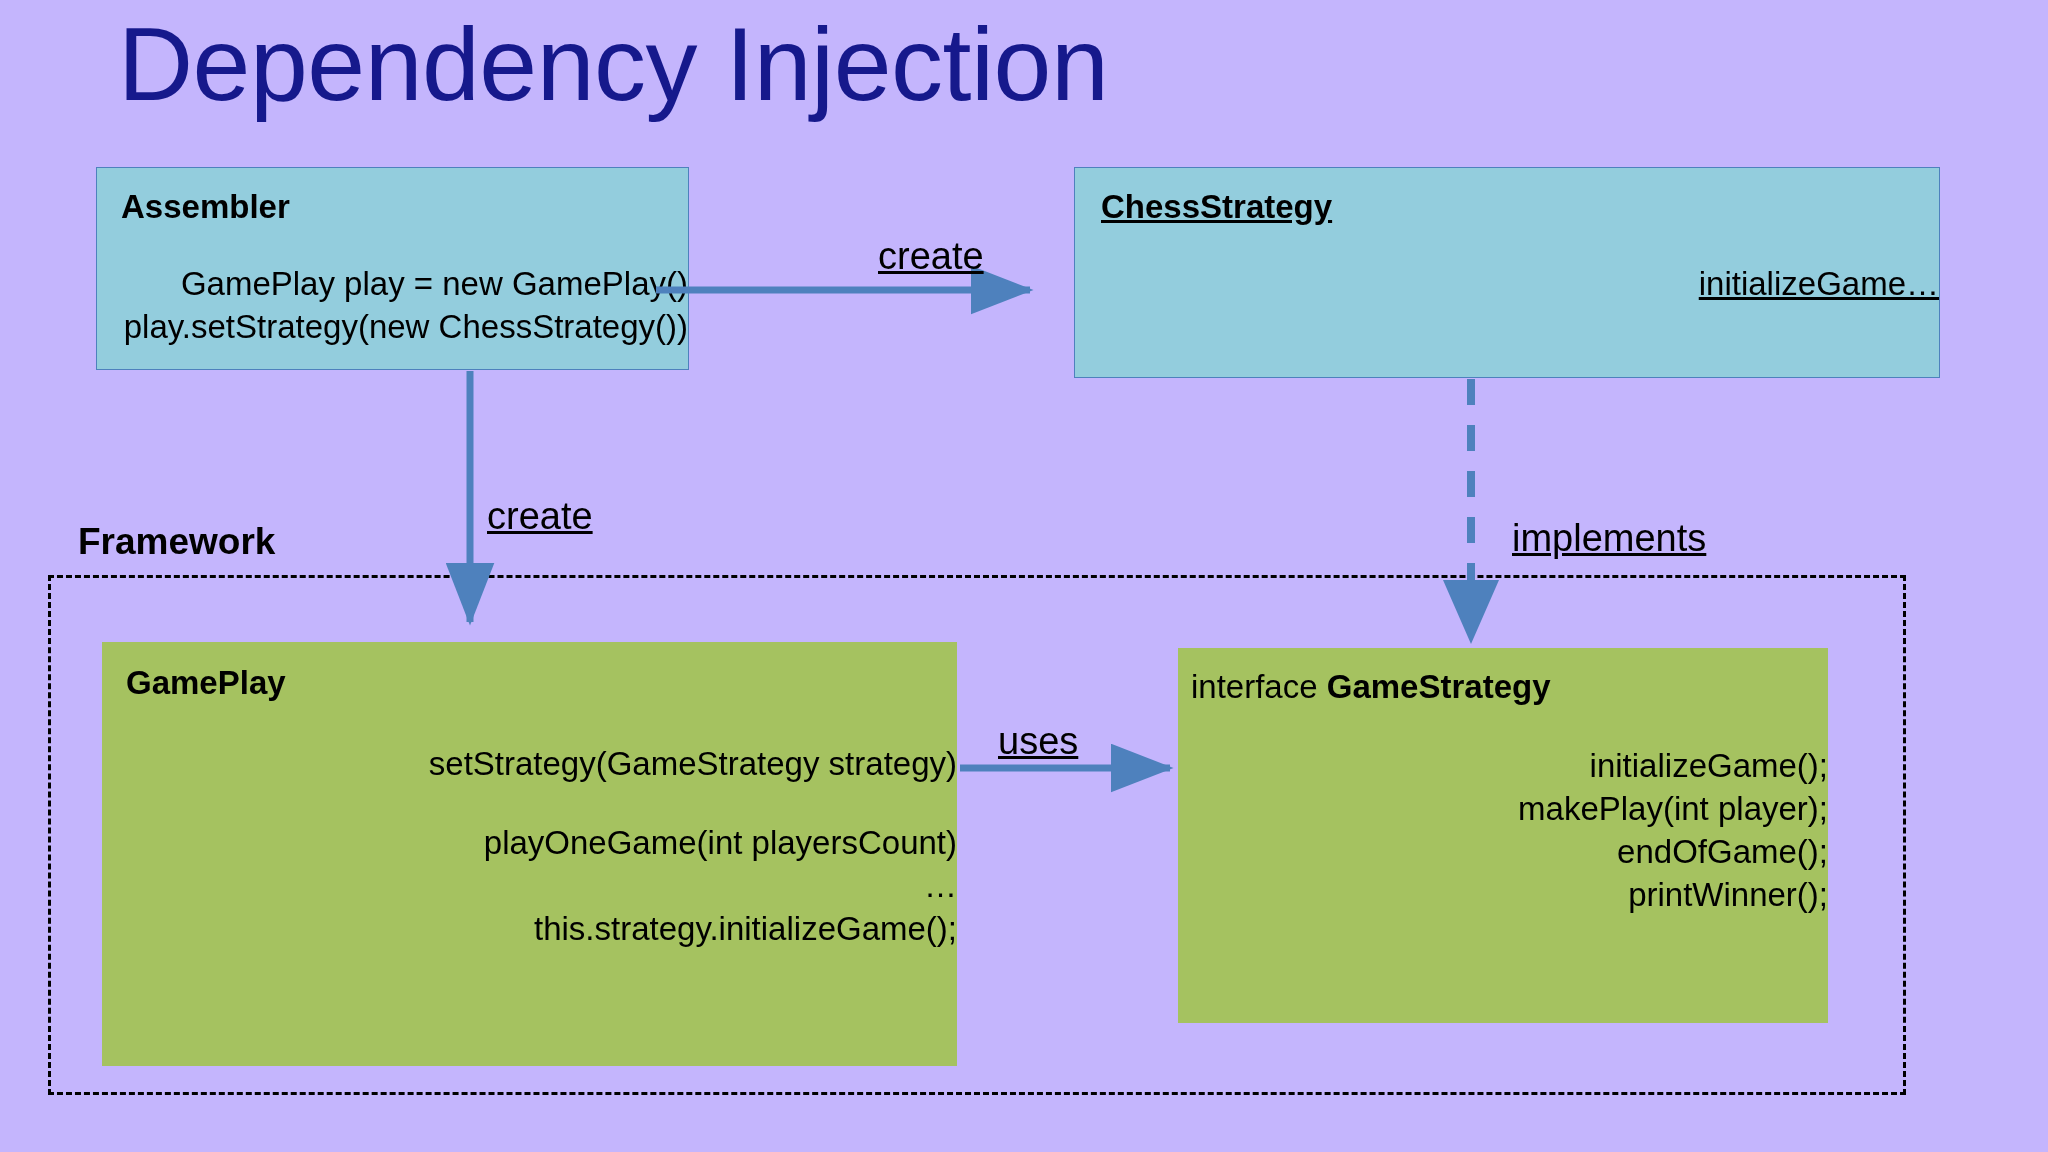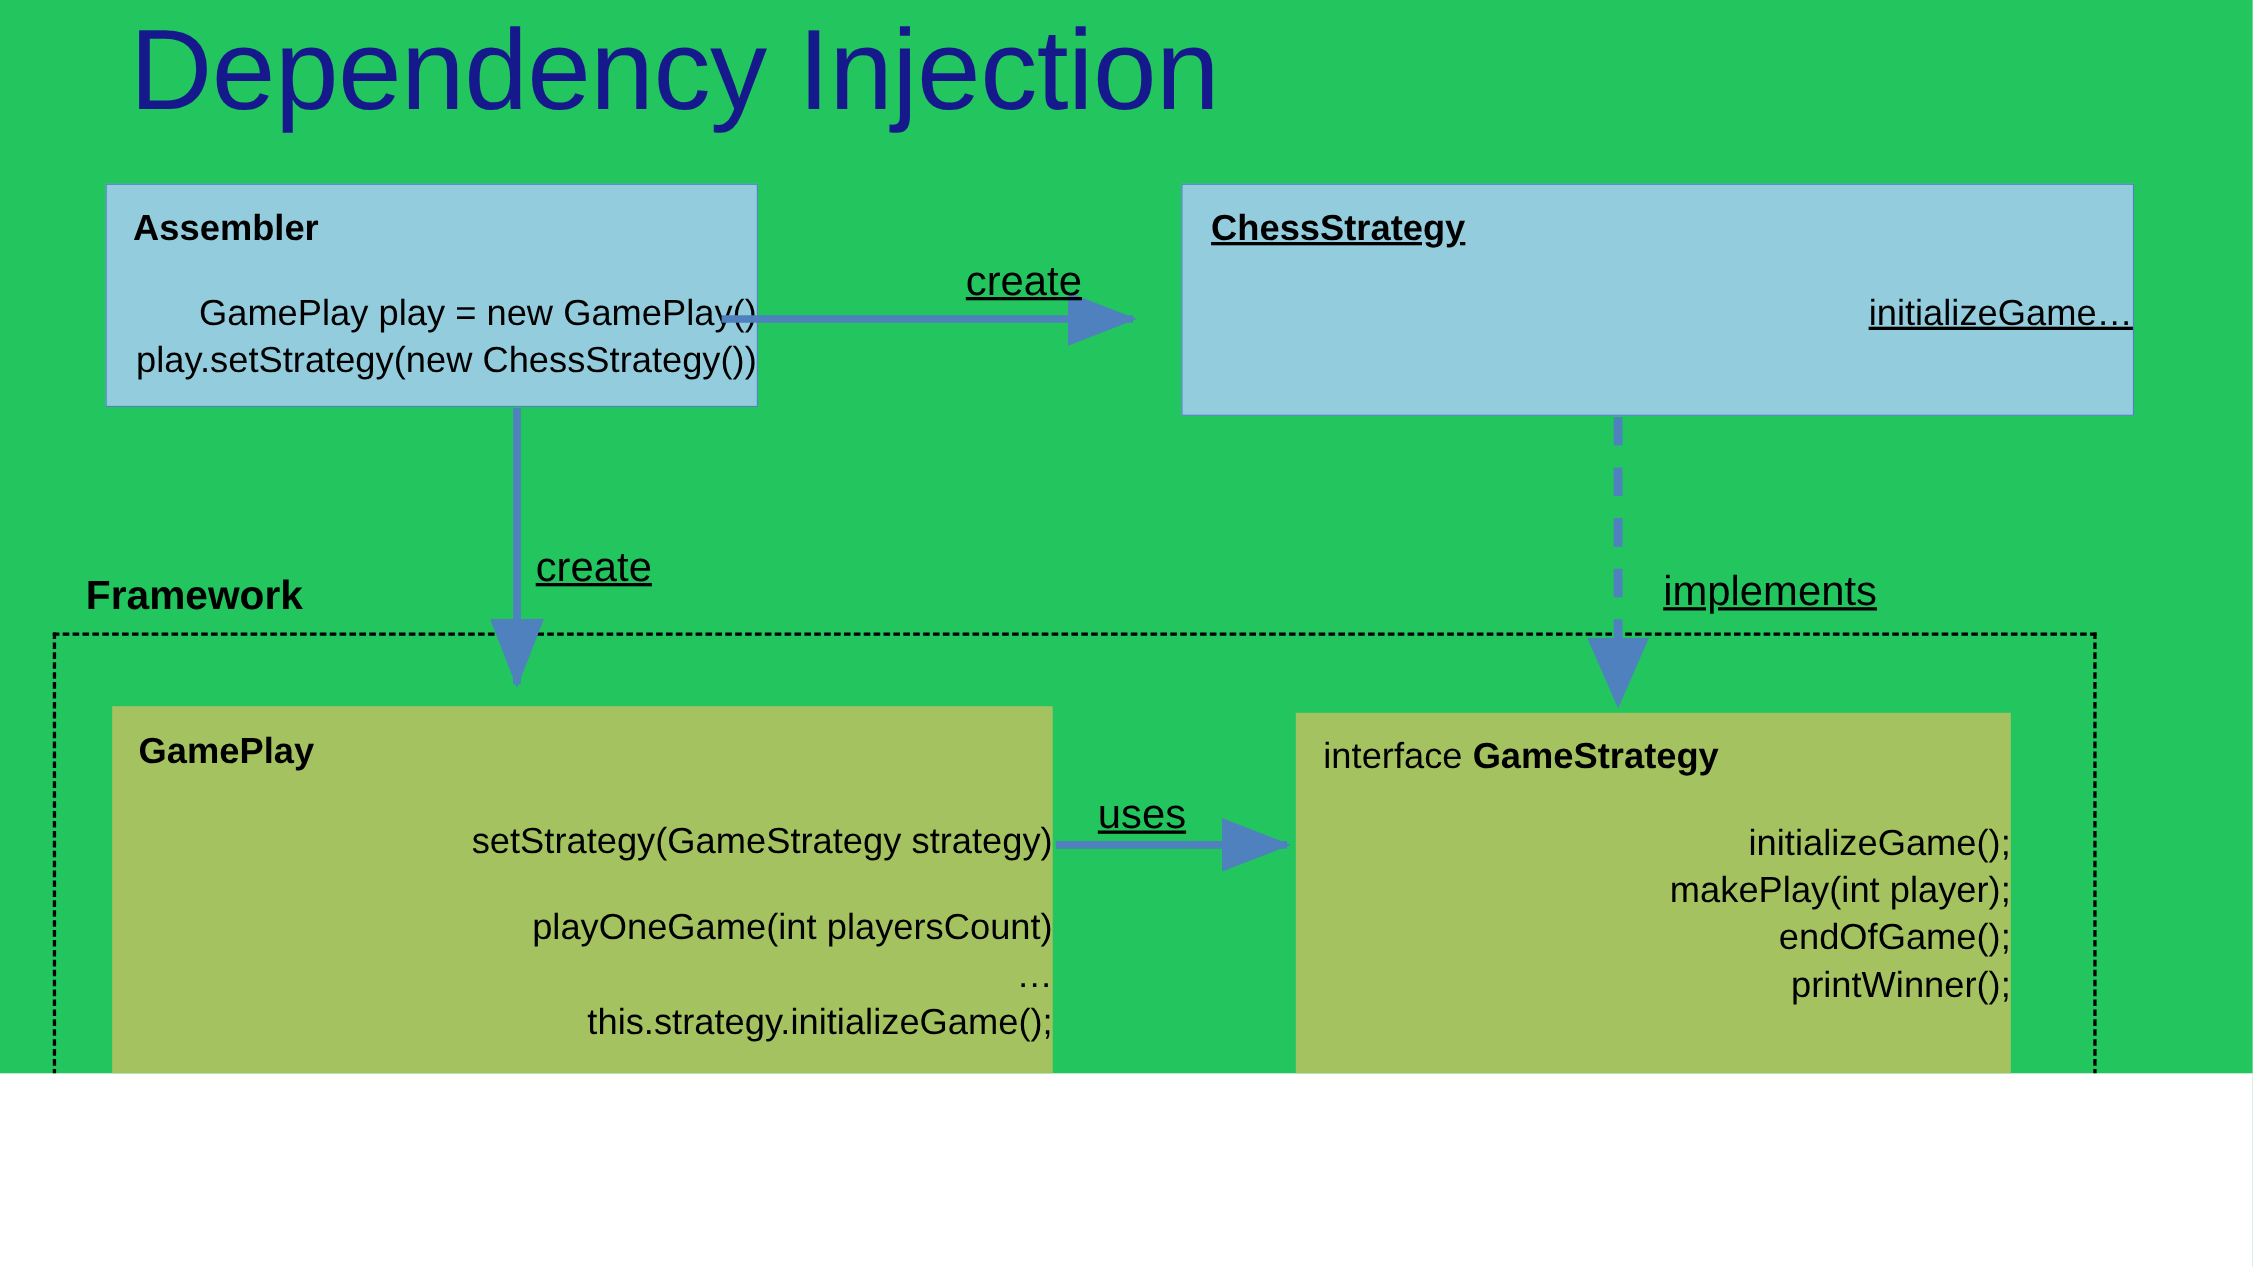--- a/index.html
+++ b/index.html
@@ -13,8 +13,8 @@
   #slide {
     position: relative;
     width: 2048px;
-    height: 976px;
-    background: #22c55e;
+    height: 1152px;
+    background: #c4b5fd;
     overflow: hidden;
   }
 

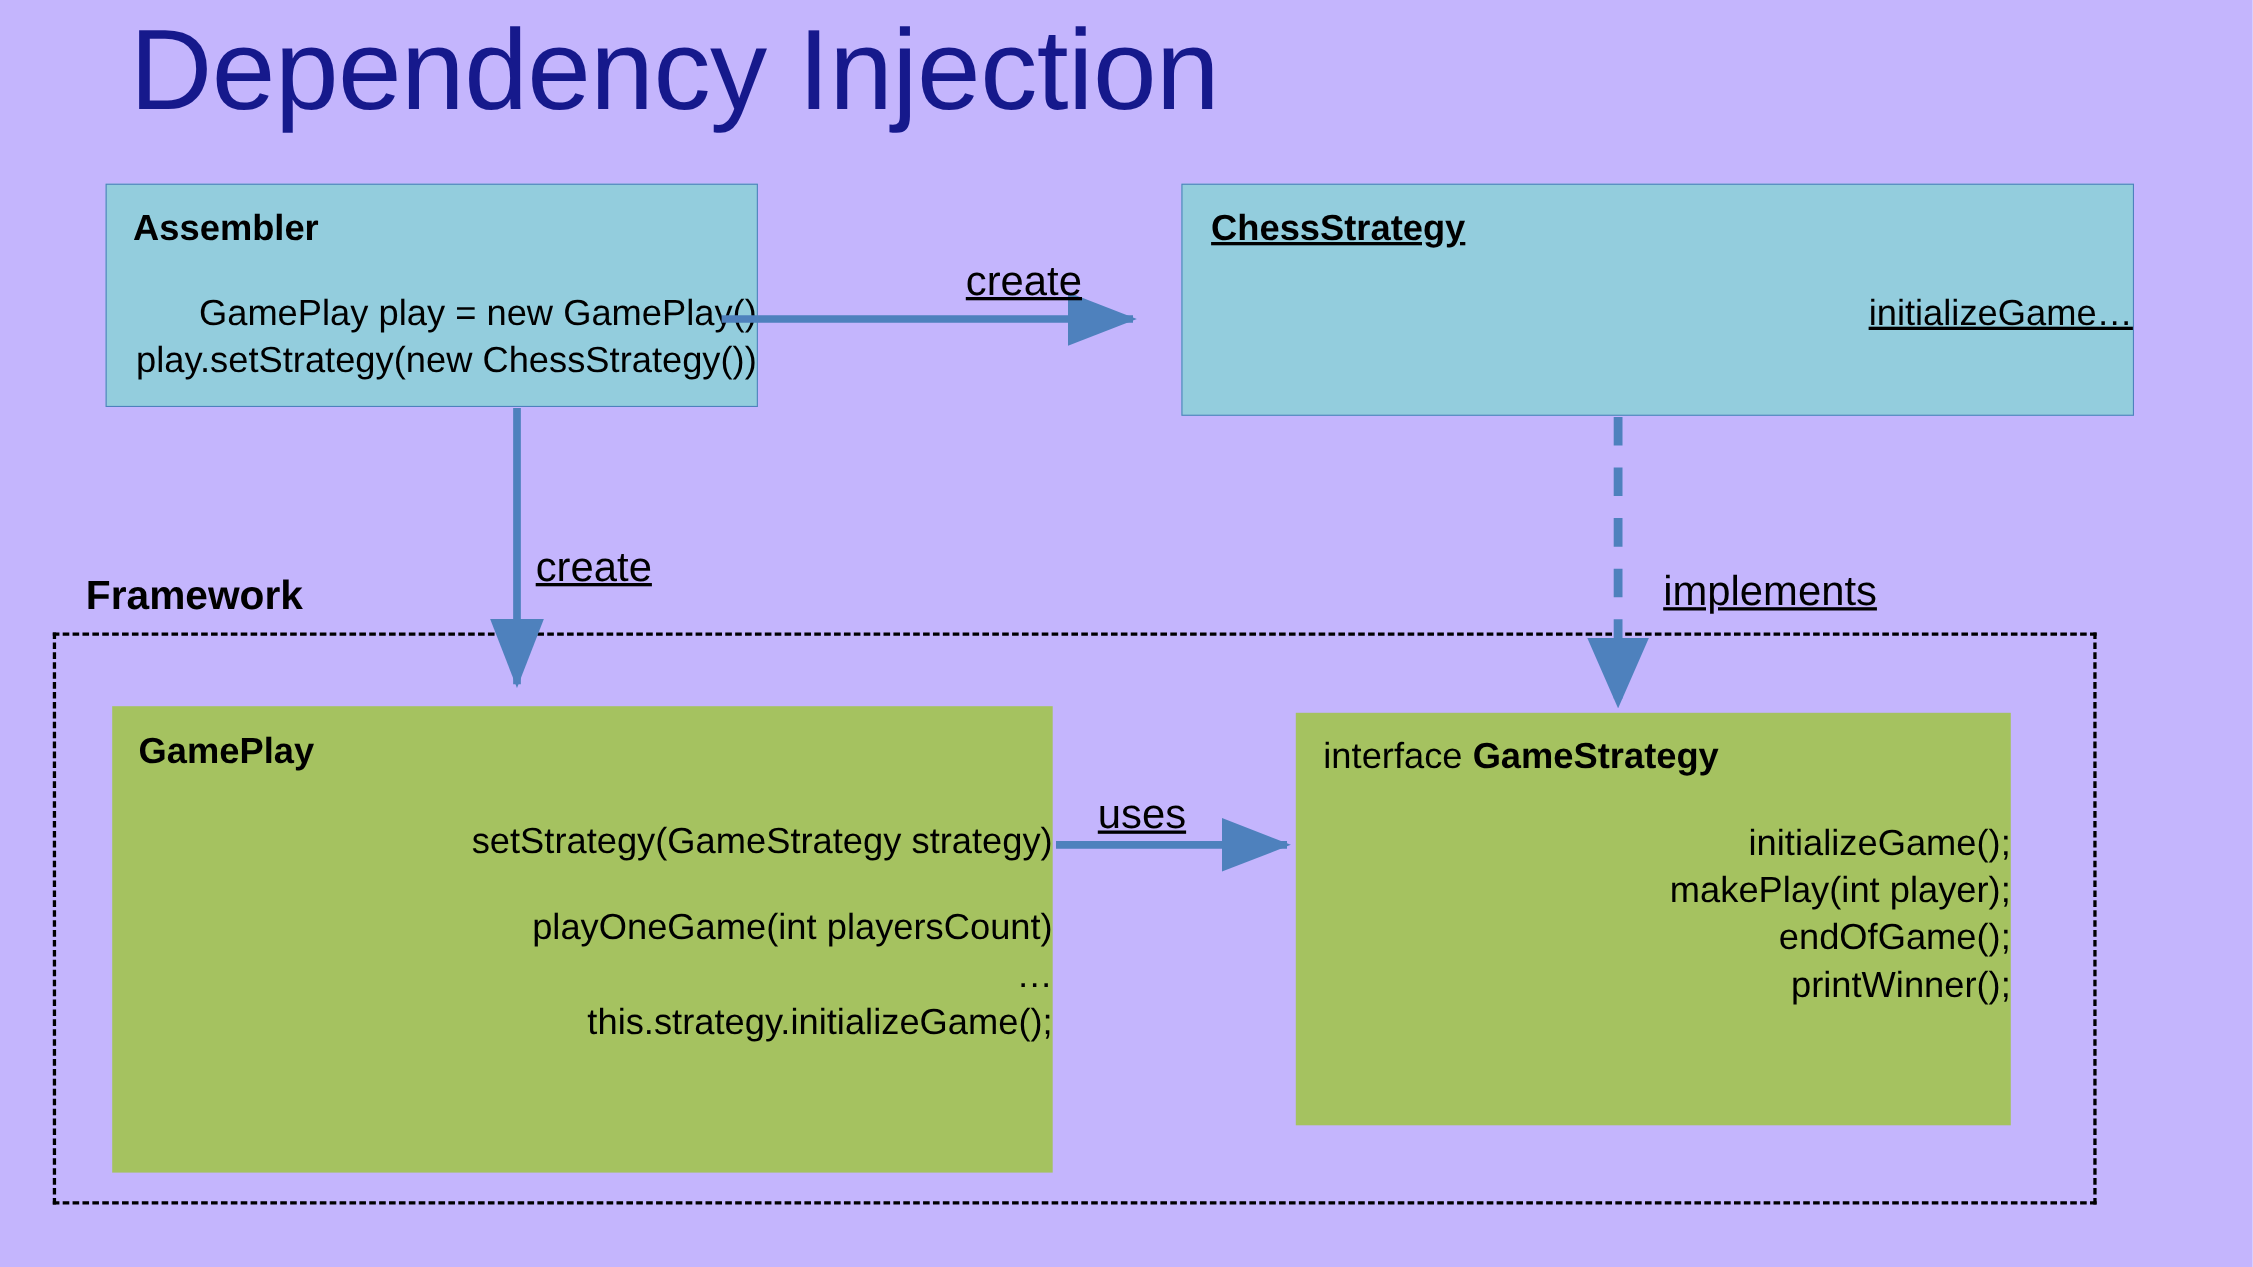--- a/index.html
+++ b/index.html
@@ -147,7 +147,7 @@
     </div>
   </div>
 
-  <div class="uml-box green" style="left:1178px; top:648px; width:650px; height:375px; padding:22px 0 0 25px;">
+  <div class="uml-box green" style="left:1178px; top:648px; width:650px; height:375px; padding:22px 0 0 13px;">
     <div class="box-title"><span class="regular">interface </span><span>GameStrategy</span></div>
     <div class="box-body" style="margin-top:42px;">
       <div class="box-line">initializeGame();</div>

